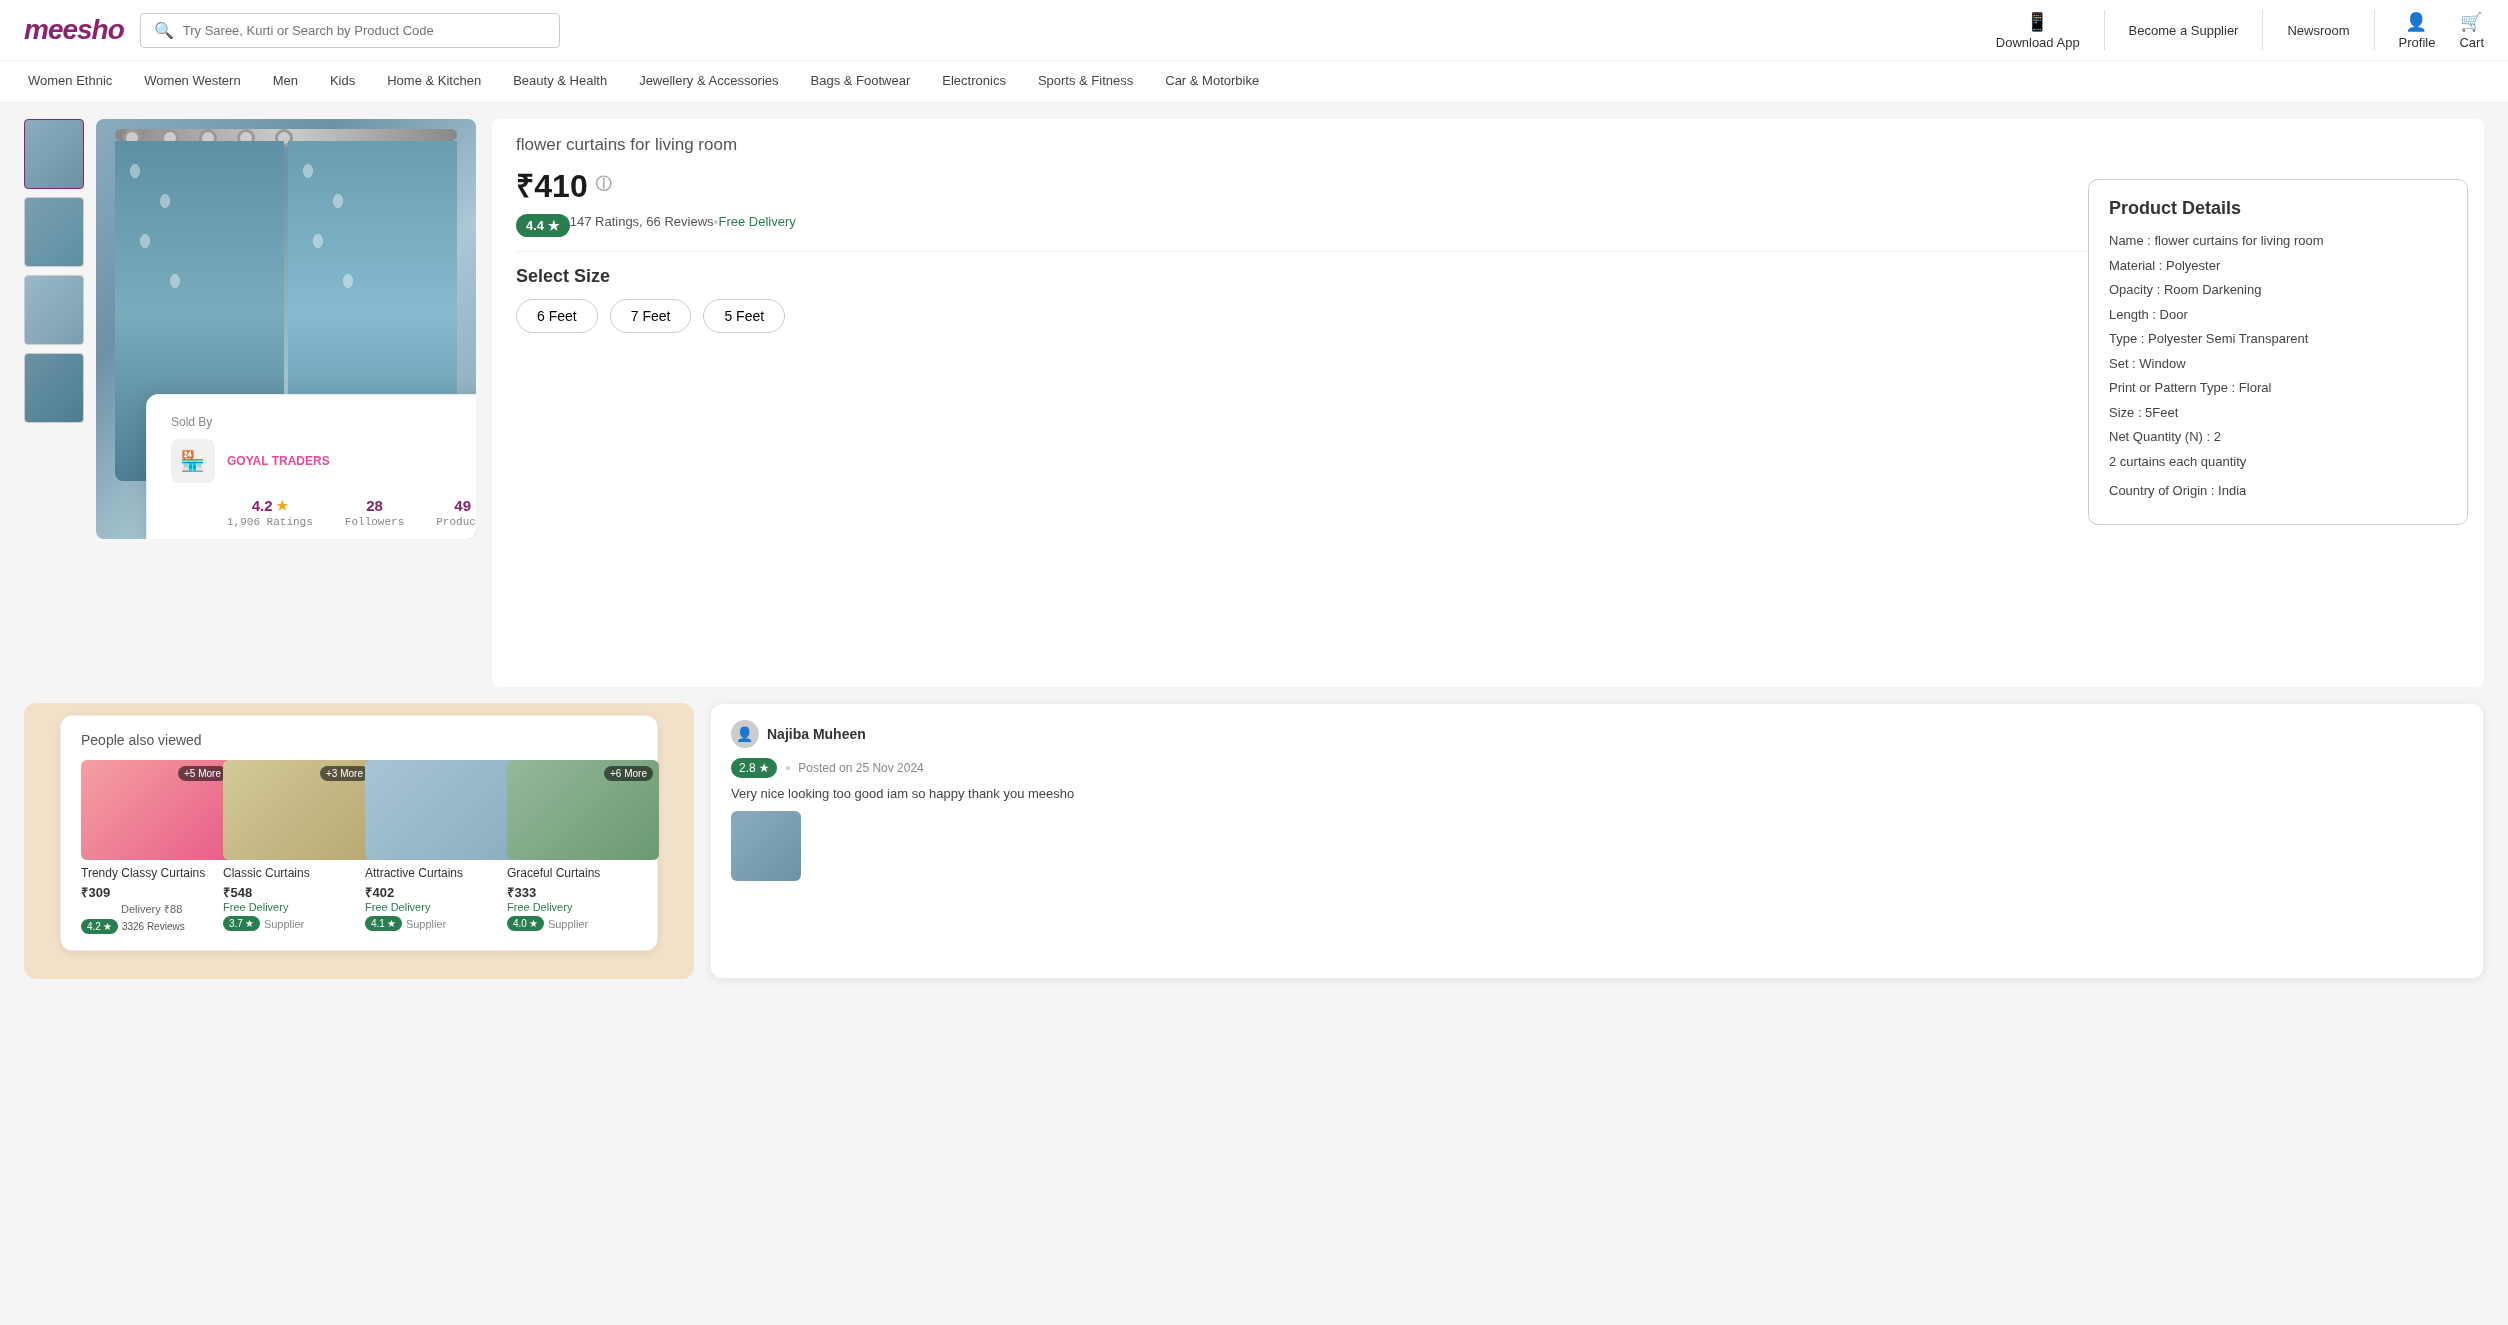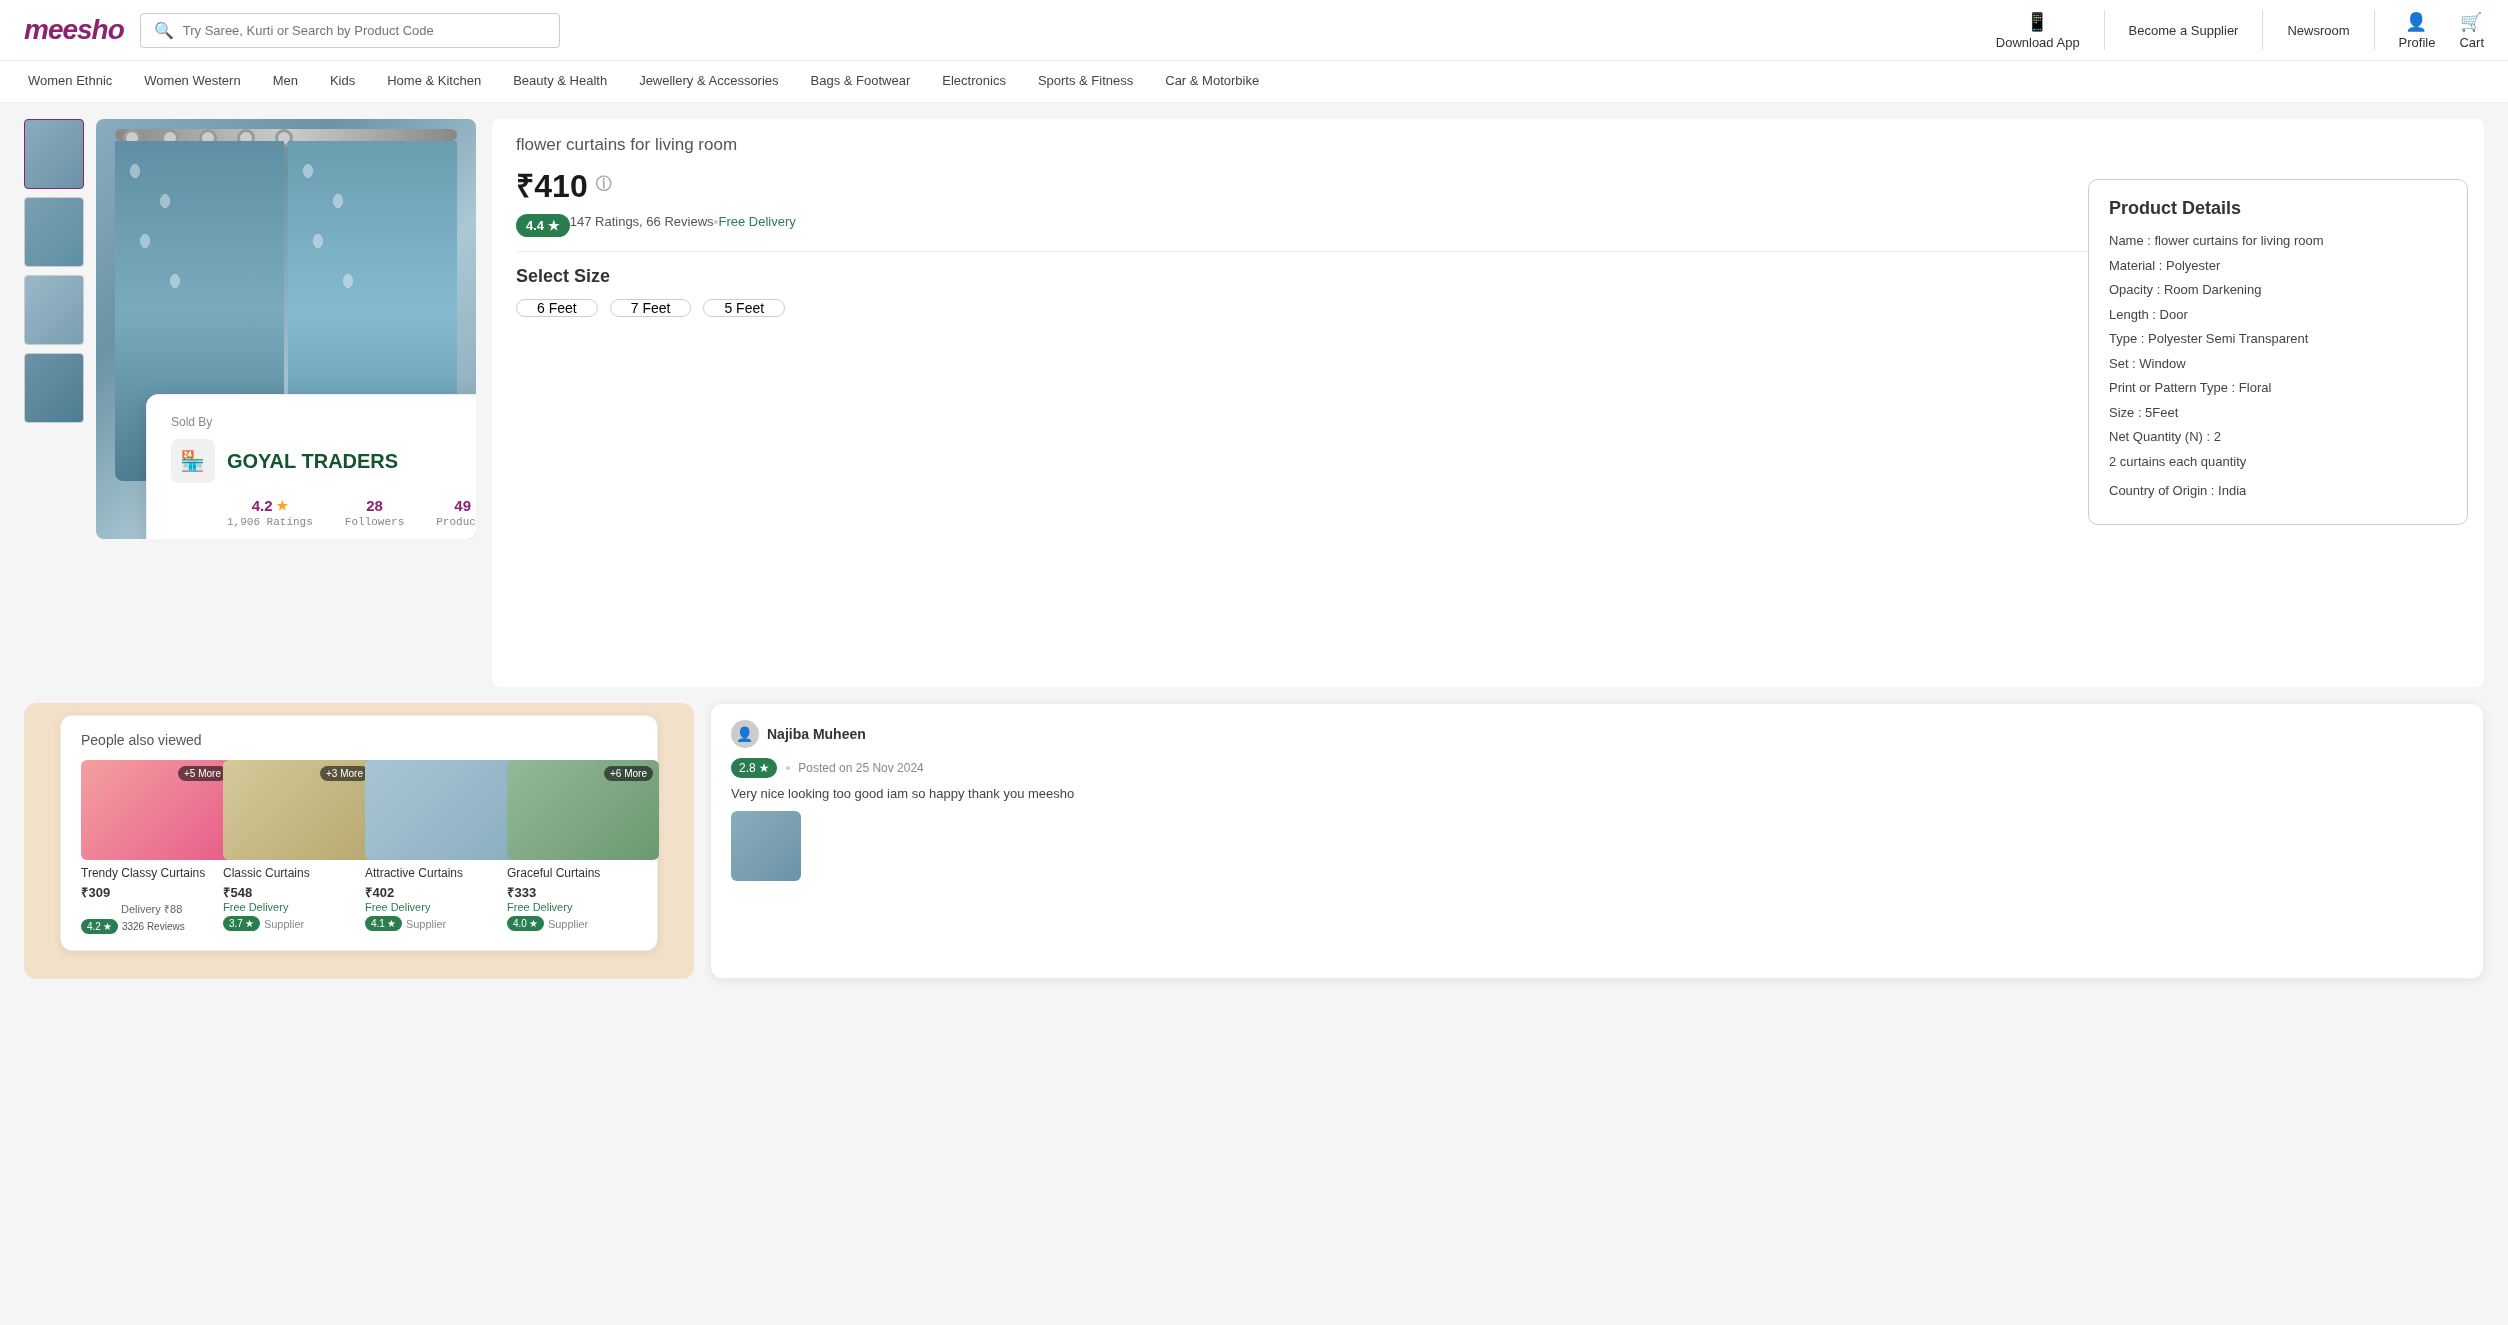--- a/index.html
+++ b/index.html
@@ -62,7 +62,7 @@
     .divider { border: none; border-top: 1px solid #eee; margin: 14px 0; }
     .select-size-title { font-size: 18px; font-weight: 600; margin-bottom: 12px; }
     .size-options { display: flex; gap: 12px; }
-    .size-btn { border: 1.5px solid #ccc; background: #fff; padding: 0 20px; border-radius: 20px; font-size: 14px; cursor: pointer; }
+    .size-btn { border: 1.5px solid #ccc; background: #fff; padding: 8px 20px; border-radius: 20px; font-size: 14px; cursor: pointer; }
 
     
     .product-details-box { position: absolute; top: 60px; right: 16px; border: 1.5px solid #ccc; border-radius: 10px; padding: 18px 20px; width: 380px; background: #fff; }

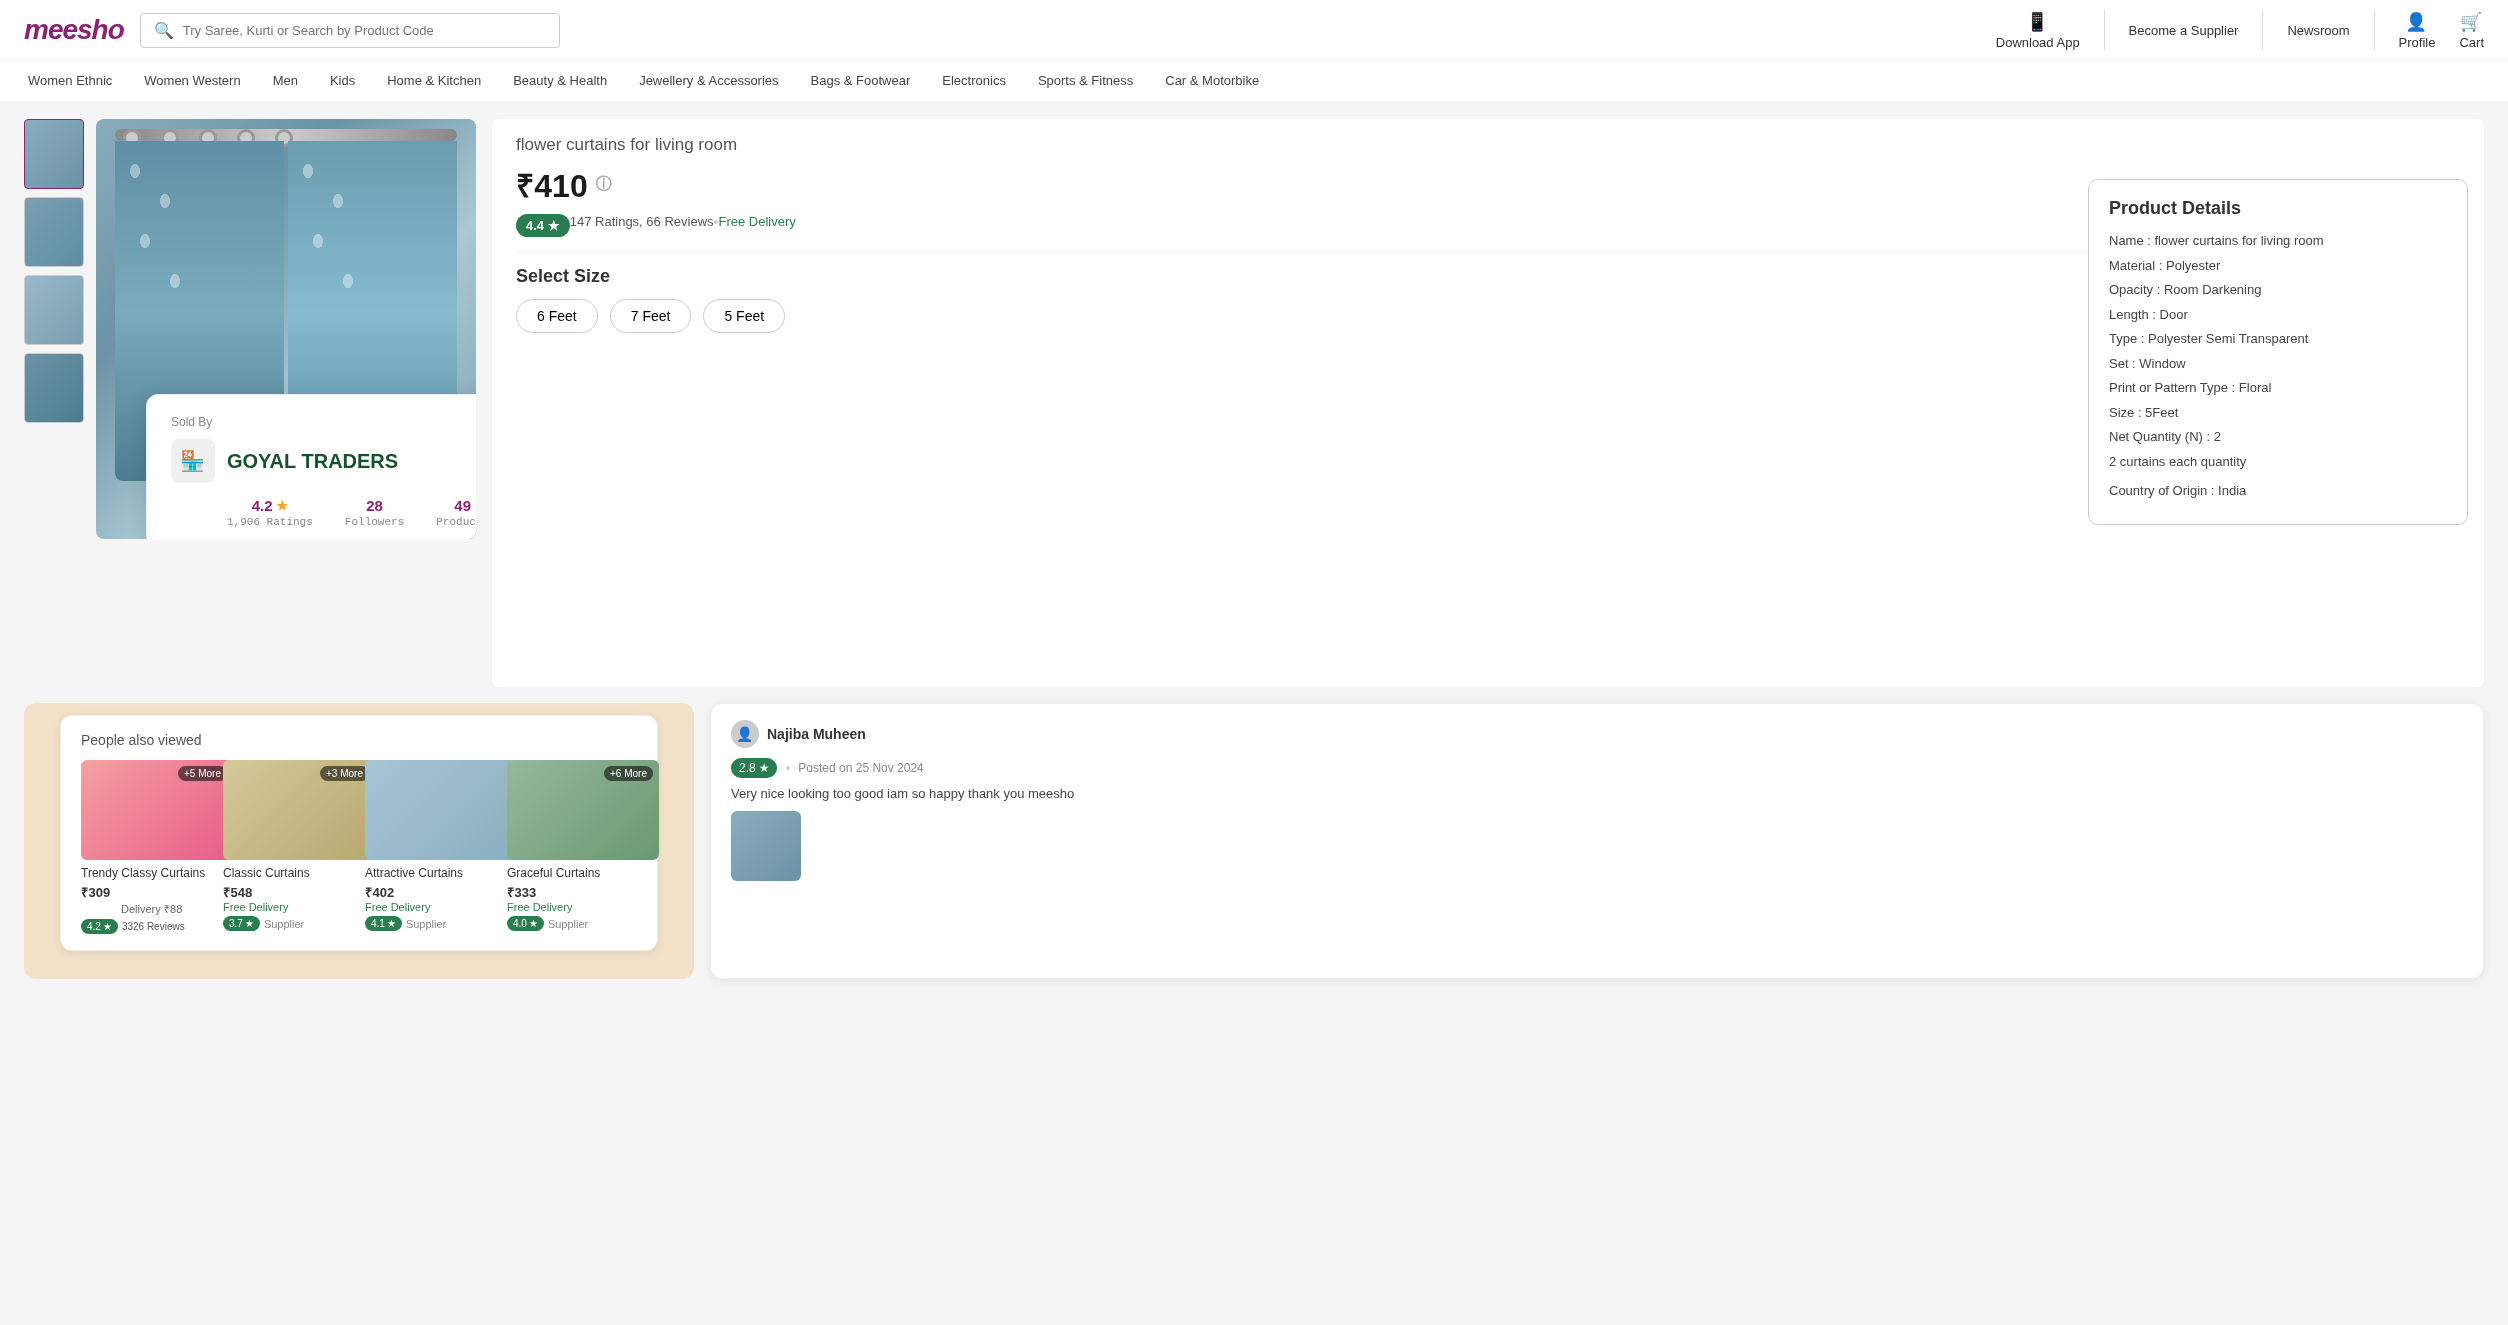--- a/index.html
+++ b/index.html
@@ -43,7 +43,7 @@
     .seller-title { font-size: 12px; color: #888; margin-bottom: 10px; }
     .seller-info { display: flex; align-items: center; gap: 12px; }
     .seller-icon { width: 44px; height: 44px; background: #f0f0f0; border-radius: 8px; display: flex; align-items: center; justify-content: center; font-size: 20px; }
-    .seller-name { font-size: 20px; font-weight: 700; color: #14532d; flex: 1; }
+    .seller-name { font-size: 12px; font-weight: 700; color: #ec4899; flex: 1; }
     .seller-stats { display: flex; gap: 32px; margin-top: 14px; margin-left: 56px; }
     .stat { display: flex; flex-direction: column; align-items: center; gap: 2px; }
     .stat-value { font-size: 15px; font-weight: 700; color: #8b2371; display: flex; align-items: center; gap: 4px; }

